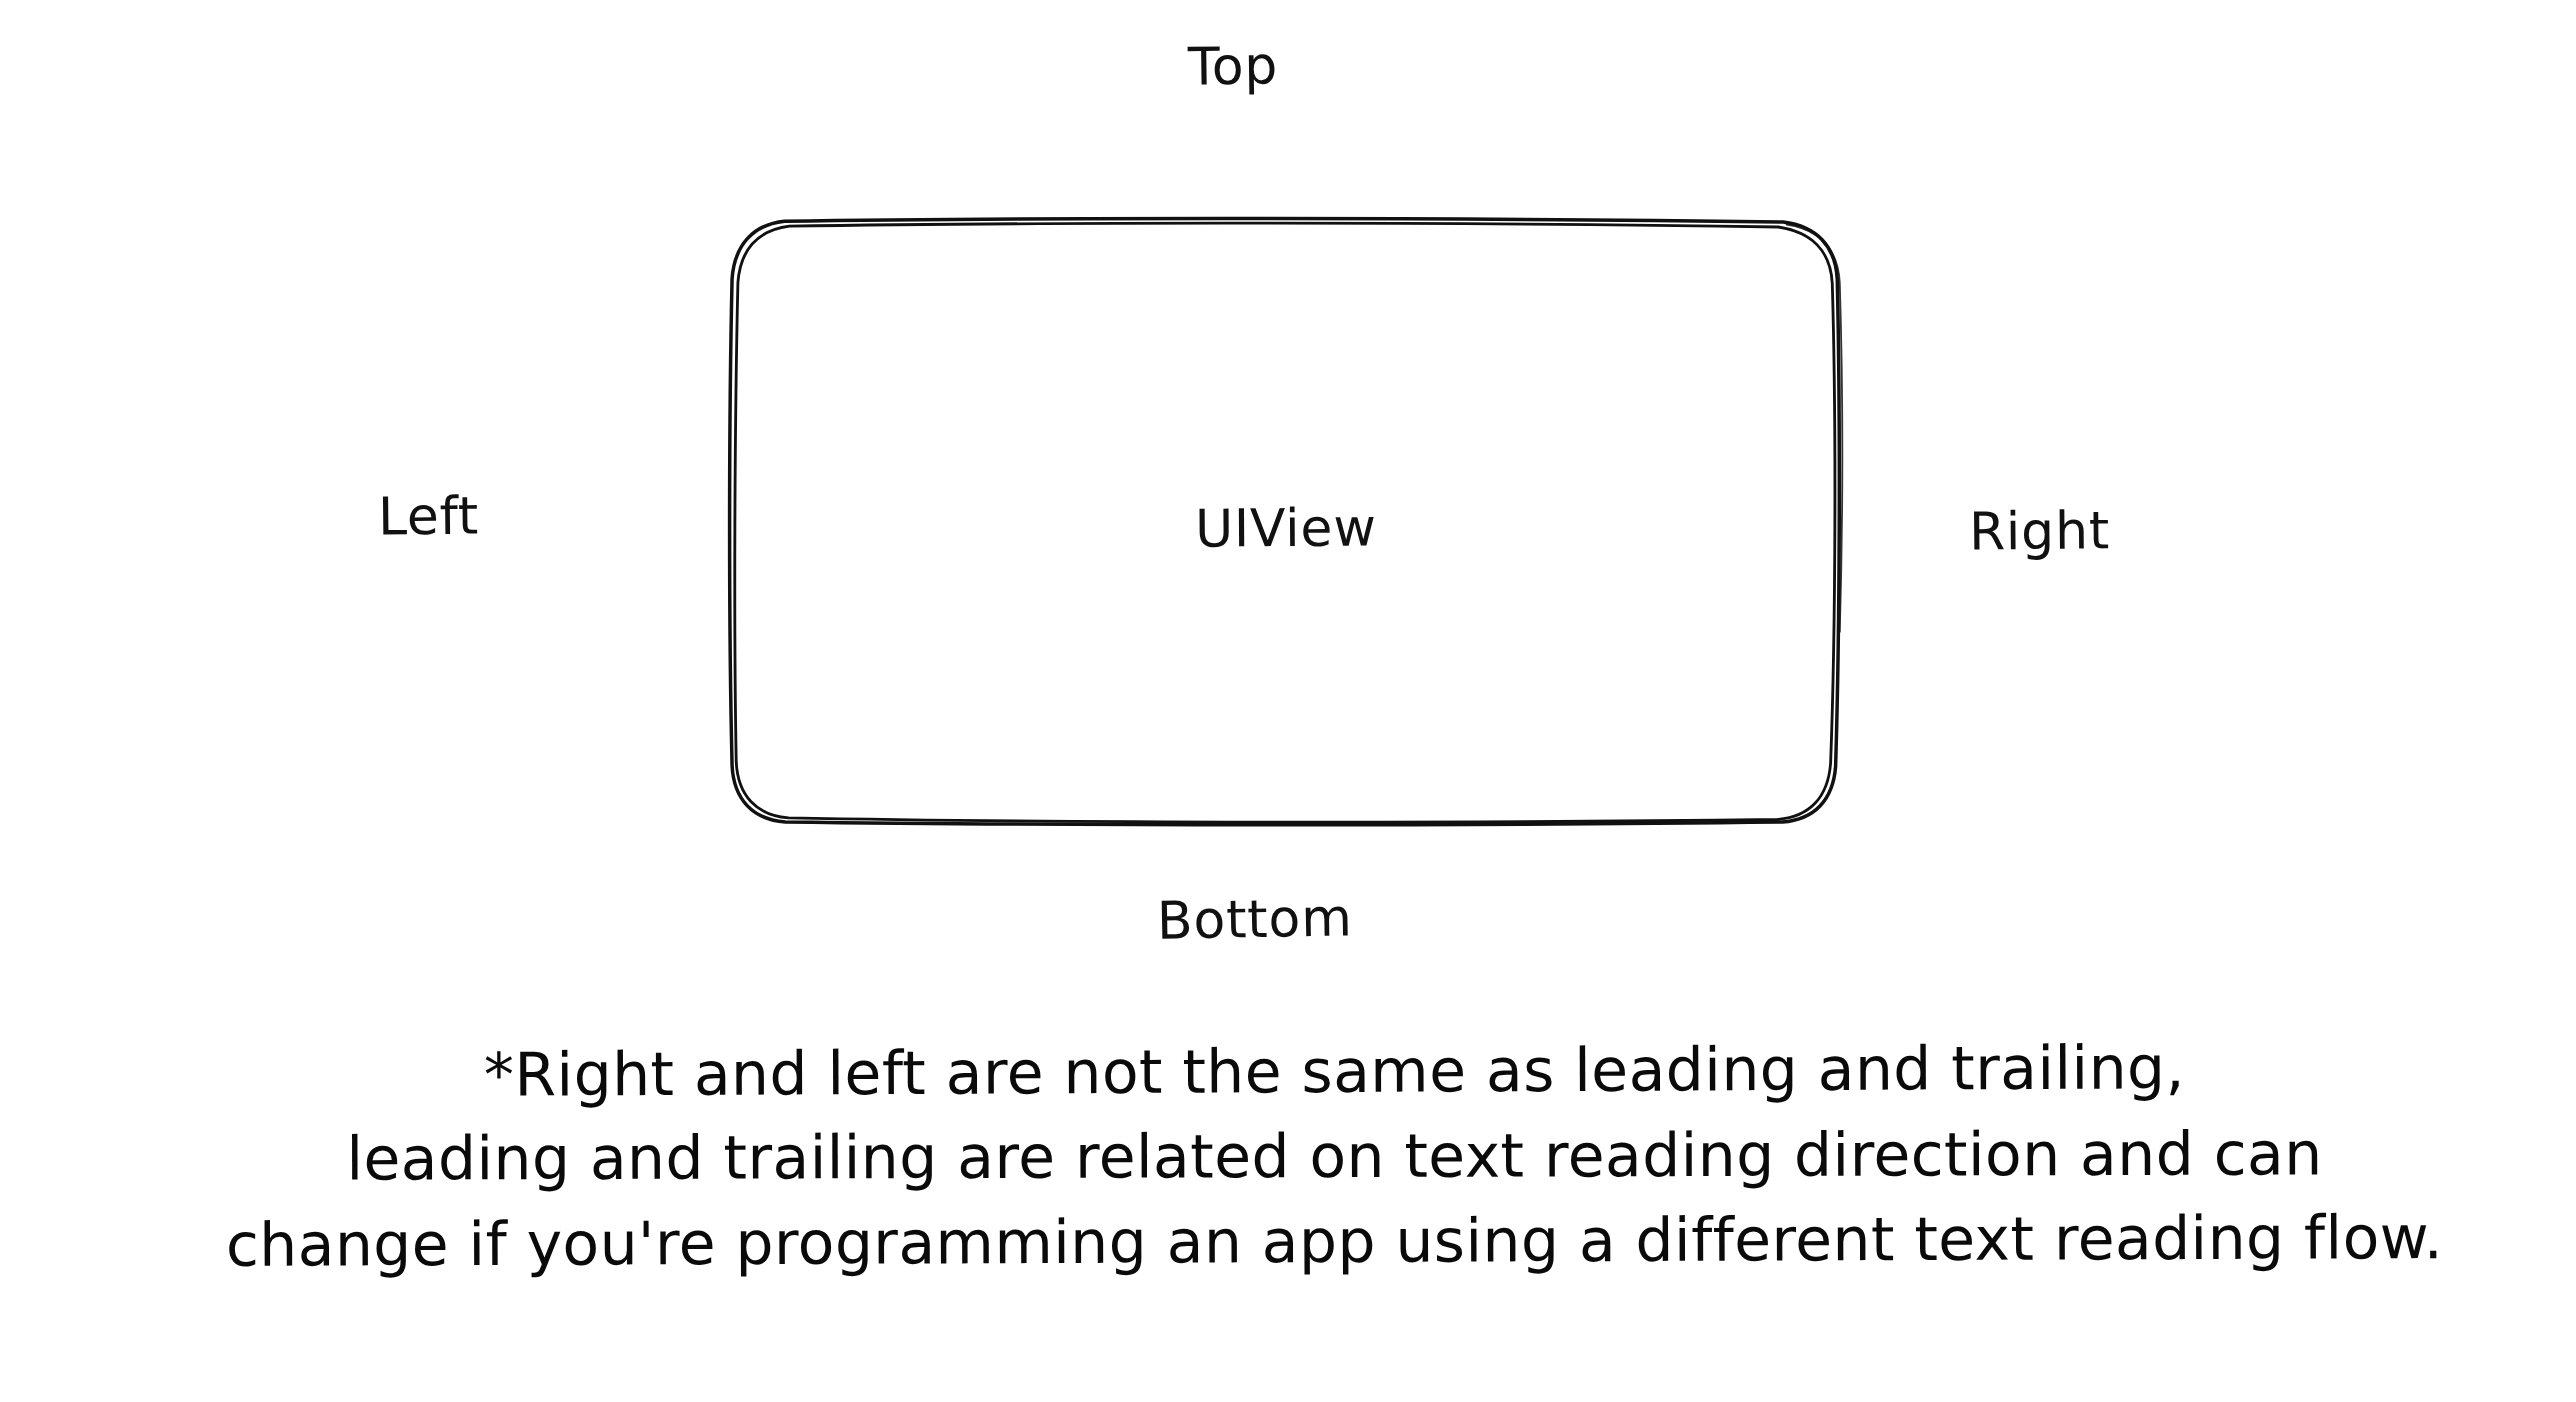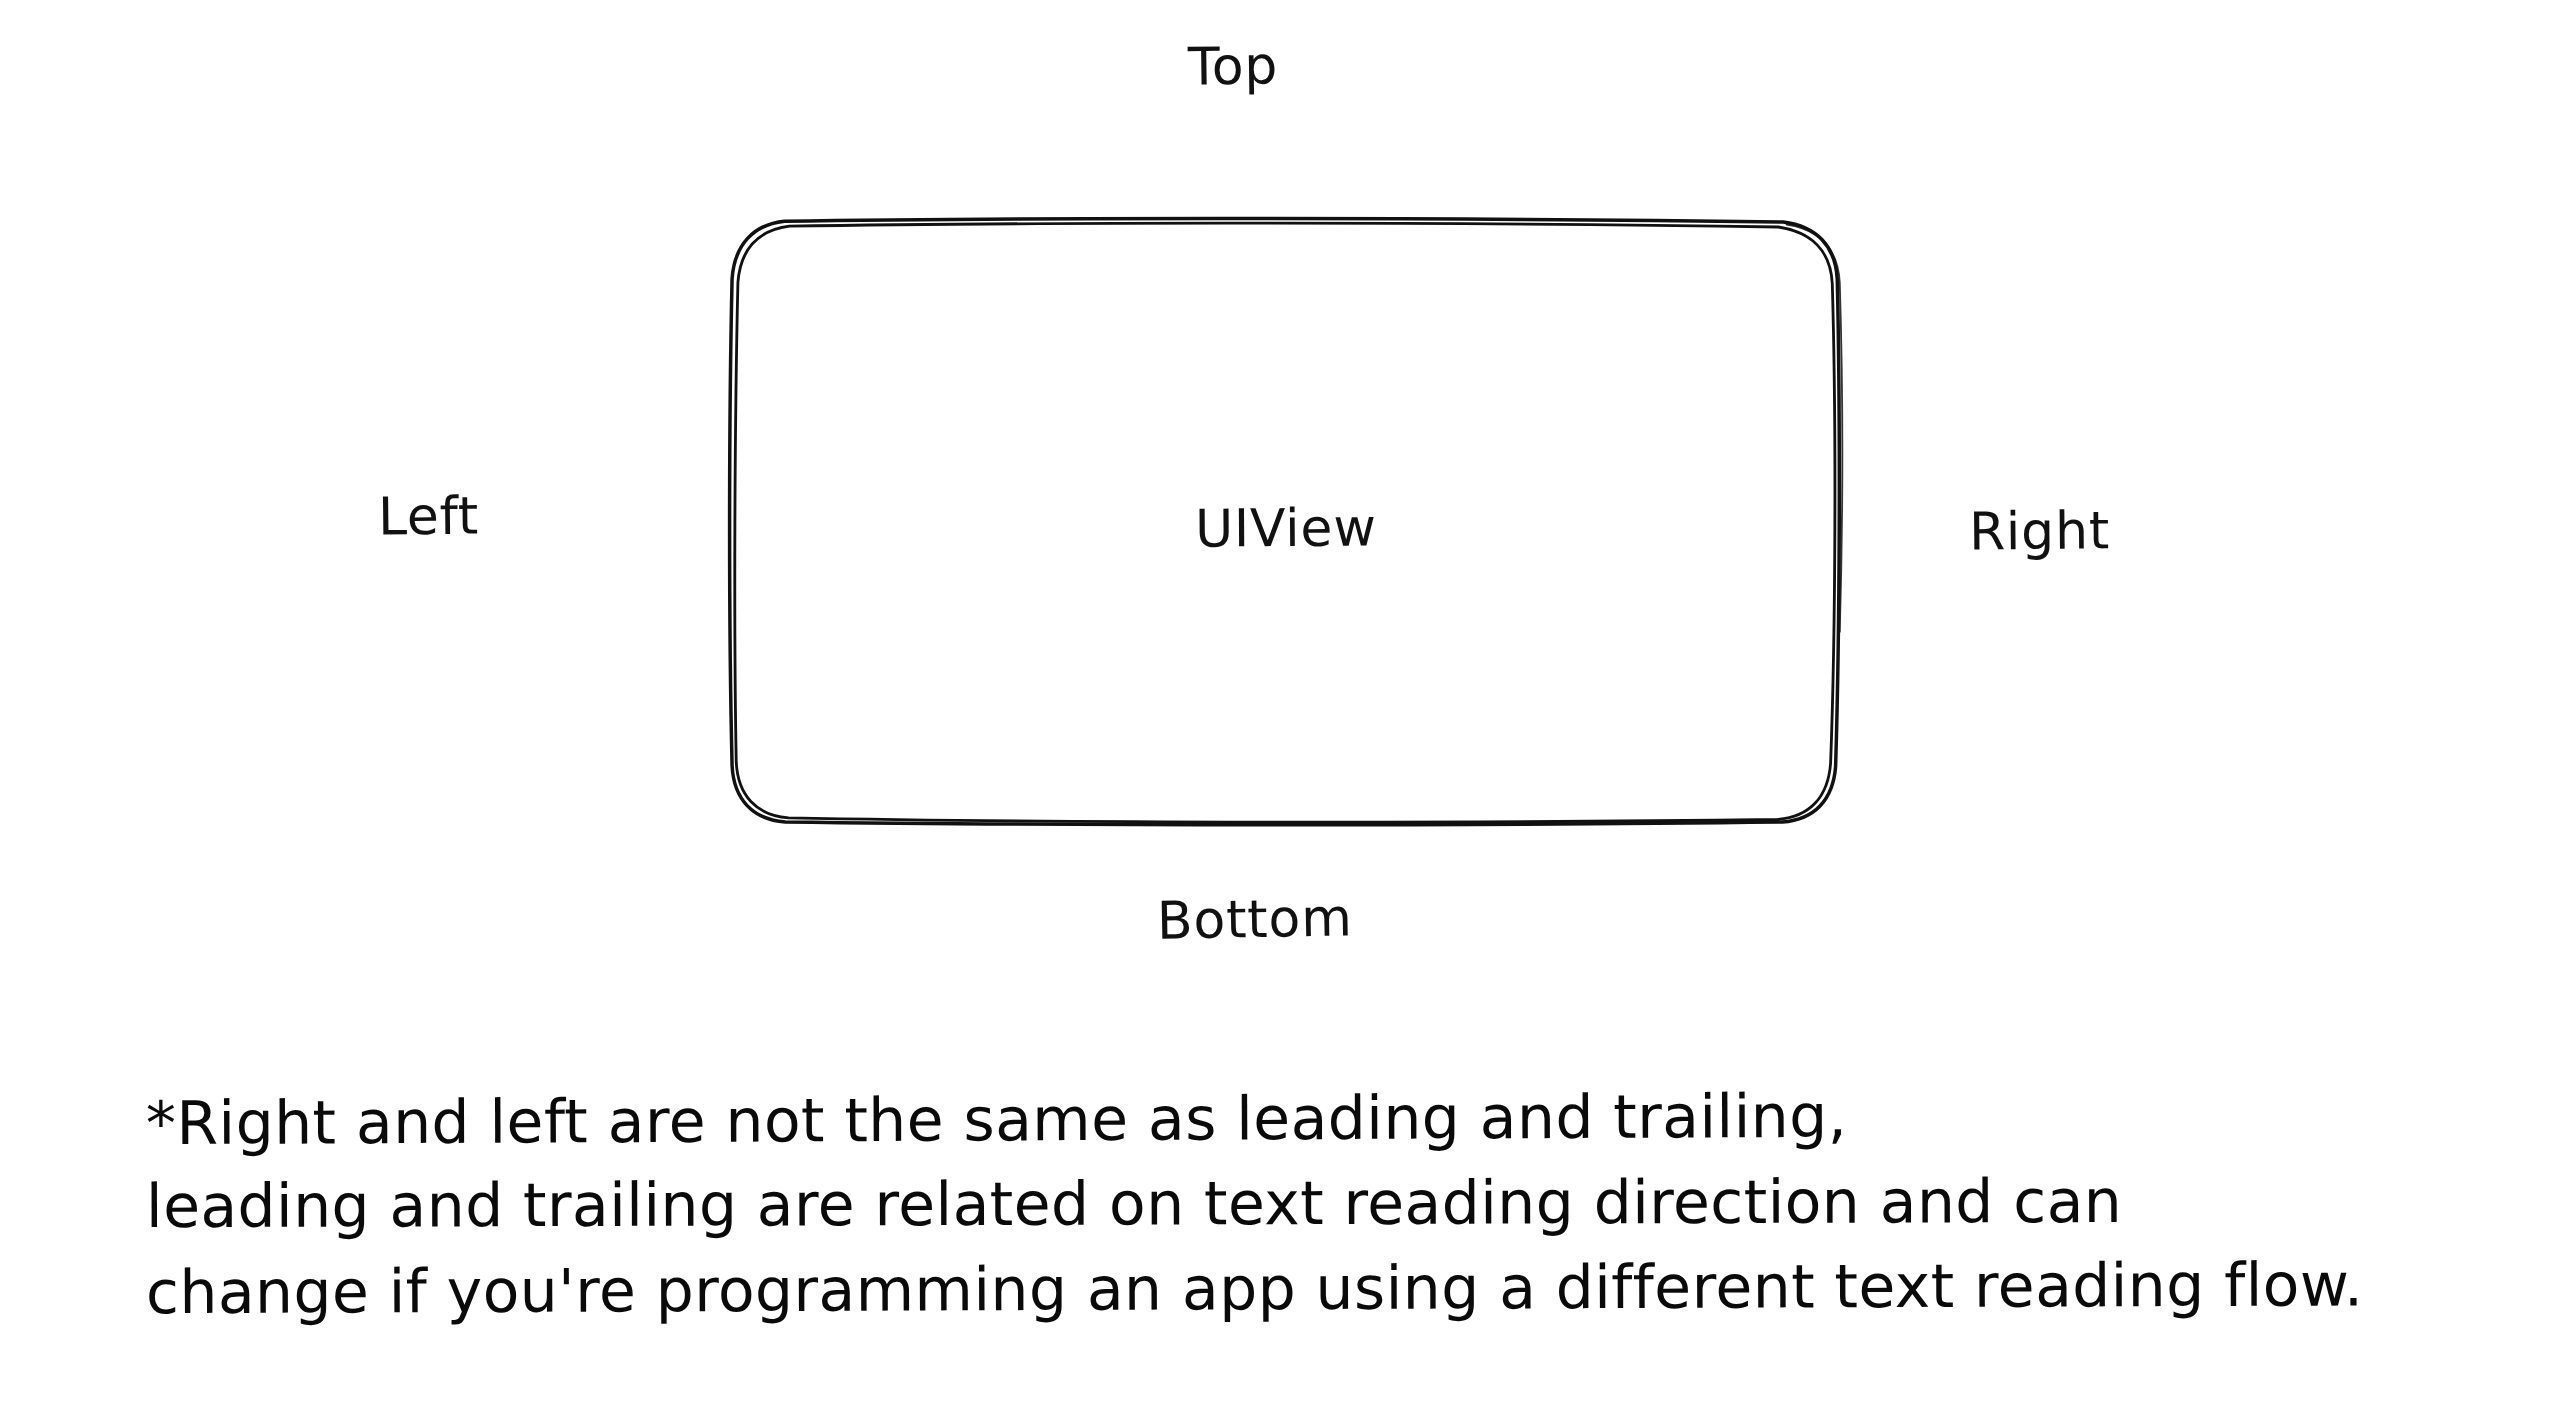--- a/index.html
+++ b/index.html
@@ -82,8 +82,9 @@
   #footnote {
     position: absolute;
     left: 146px;
-    top: 1076px;
+    top: 1029px;
     width: 2377px;
+    text-align: center;
   }
 
   #footnote .fn-line {

